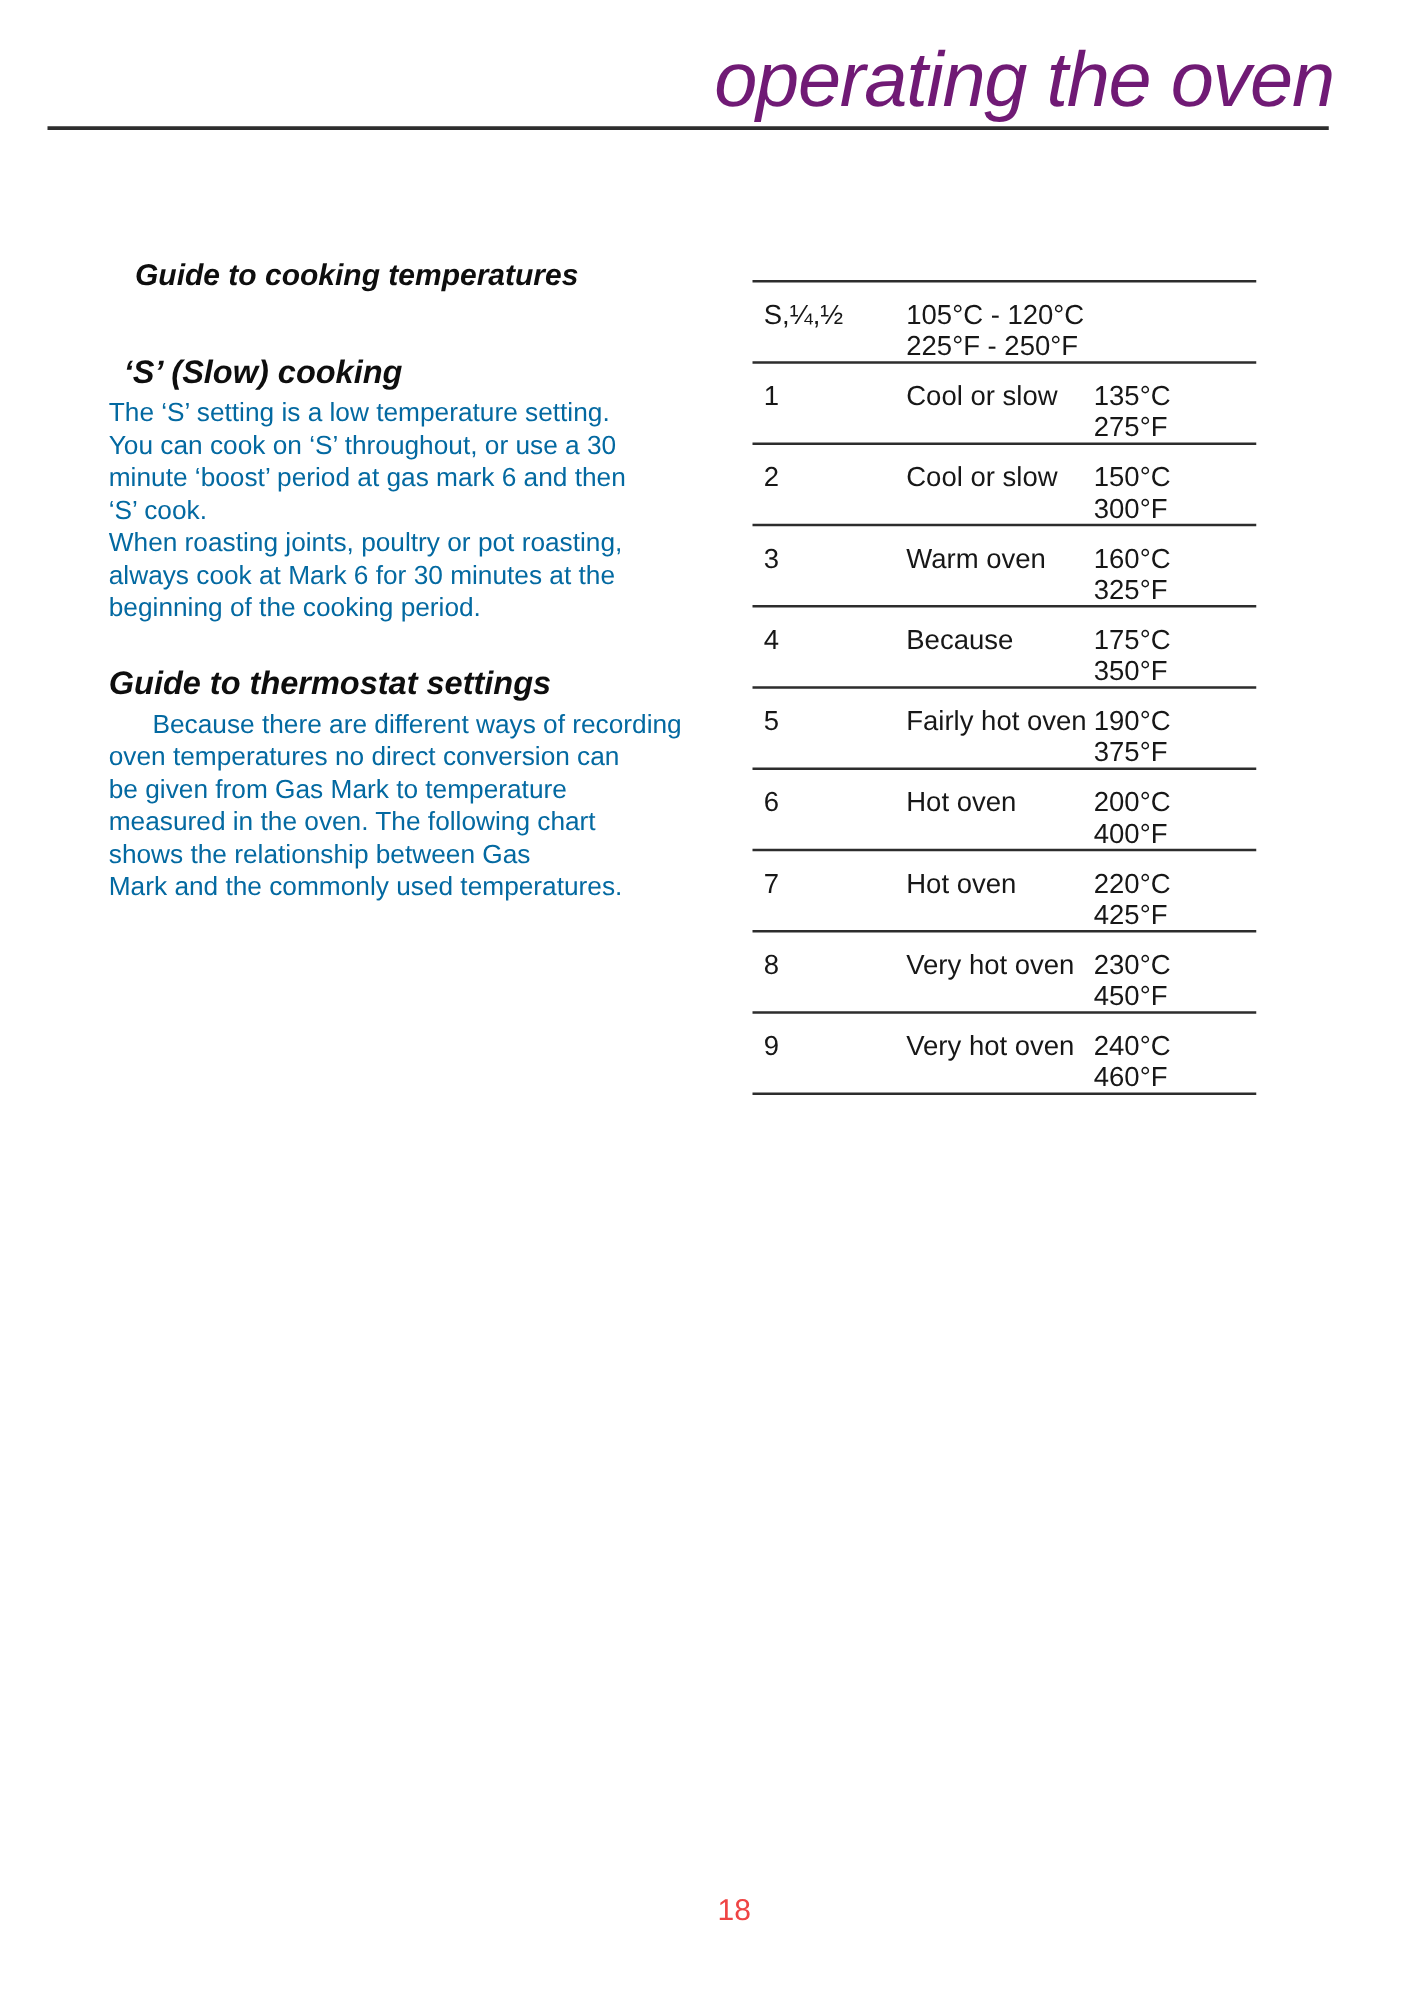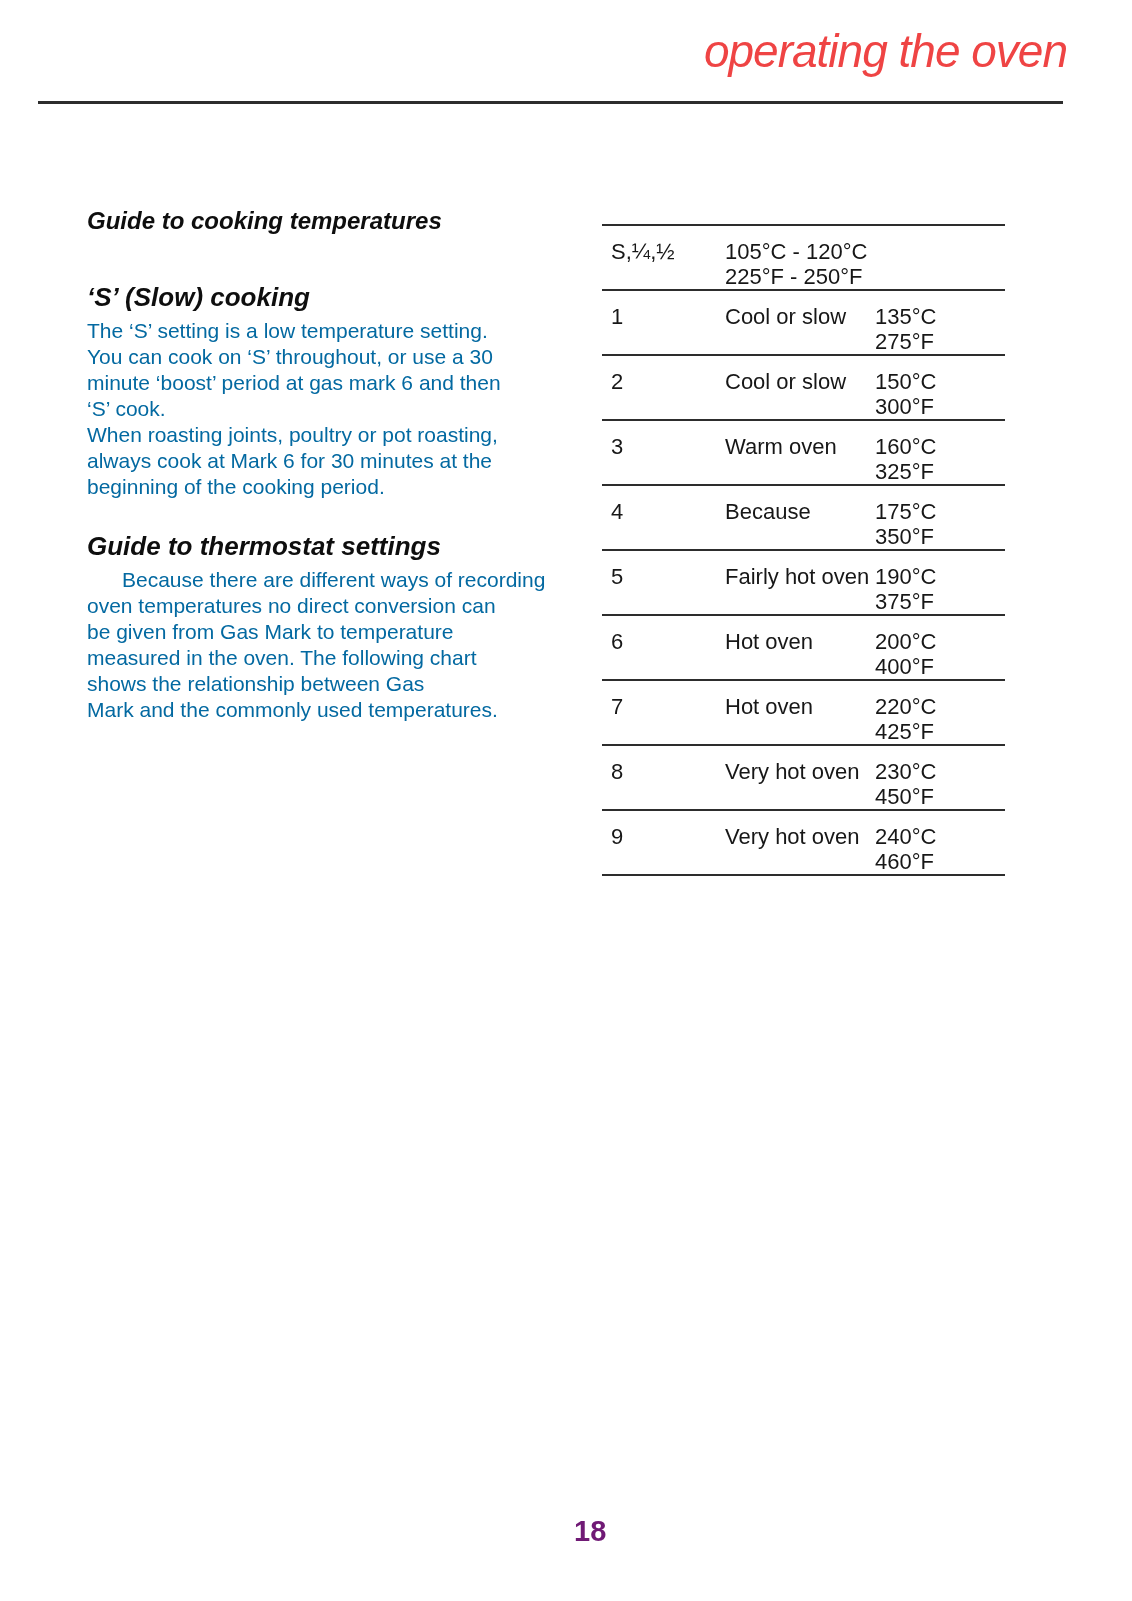--- a/index.html
+++ b/index.html
@@ -17,15 +17,15 @@
   
   .page-title {
     position: absolute;
-    top: 20px;
+    top: 34px;
     right: 65px;
     font-family: "Liberation Sans", sans-serif;
     font-style: italic;
     font-weight: normal;
-    font-size: 46px;
+    font-size: 62px;
     line-height: 62px;
     letter-spacing: -1px;
-    color: #ef4444;
+    color: #701a75;
     white-space: nowrap;
   }
   .title-rule {

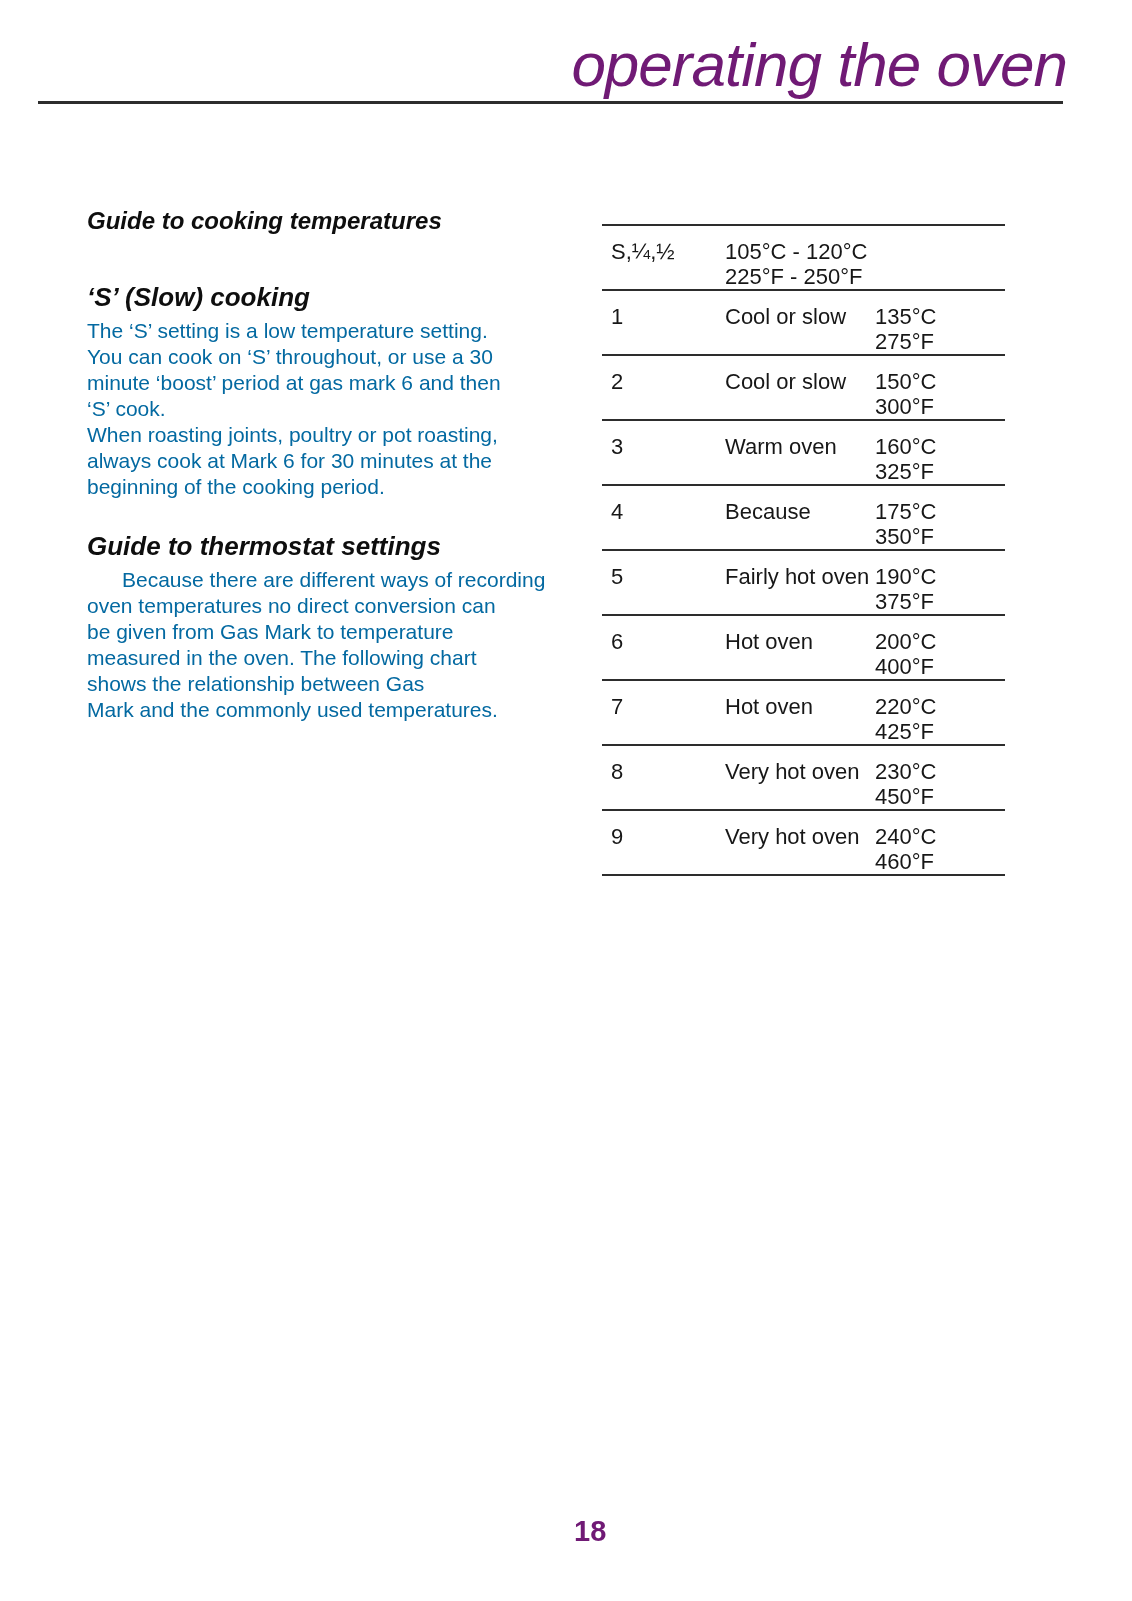--- a/index.html
+++ b/index.html
@@ -46,7 +46,7 @@
     color: #0e0e0e;
     white-space: nowrap;
   }
-  .h-cooking    { top: 206px; font-size: 24px; line-height: 30px; }
+  .h-cooking    { top: 206px; font-size: 24px; line-height: 30px; margin-left: 21px; }
   .h-slow       { top: 281px; font-size: 26px; line-height: 32px; }
   .h-thermostat { top: 530px; font-size: 26px; line-height: 32px; }
 

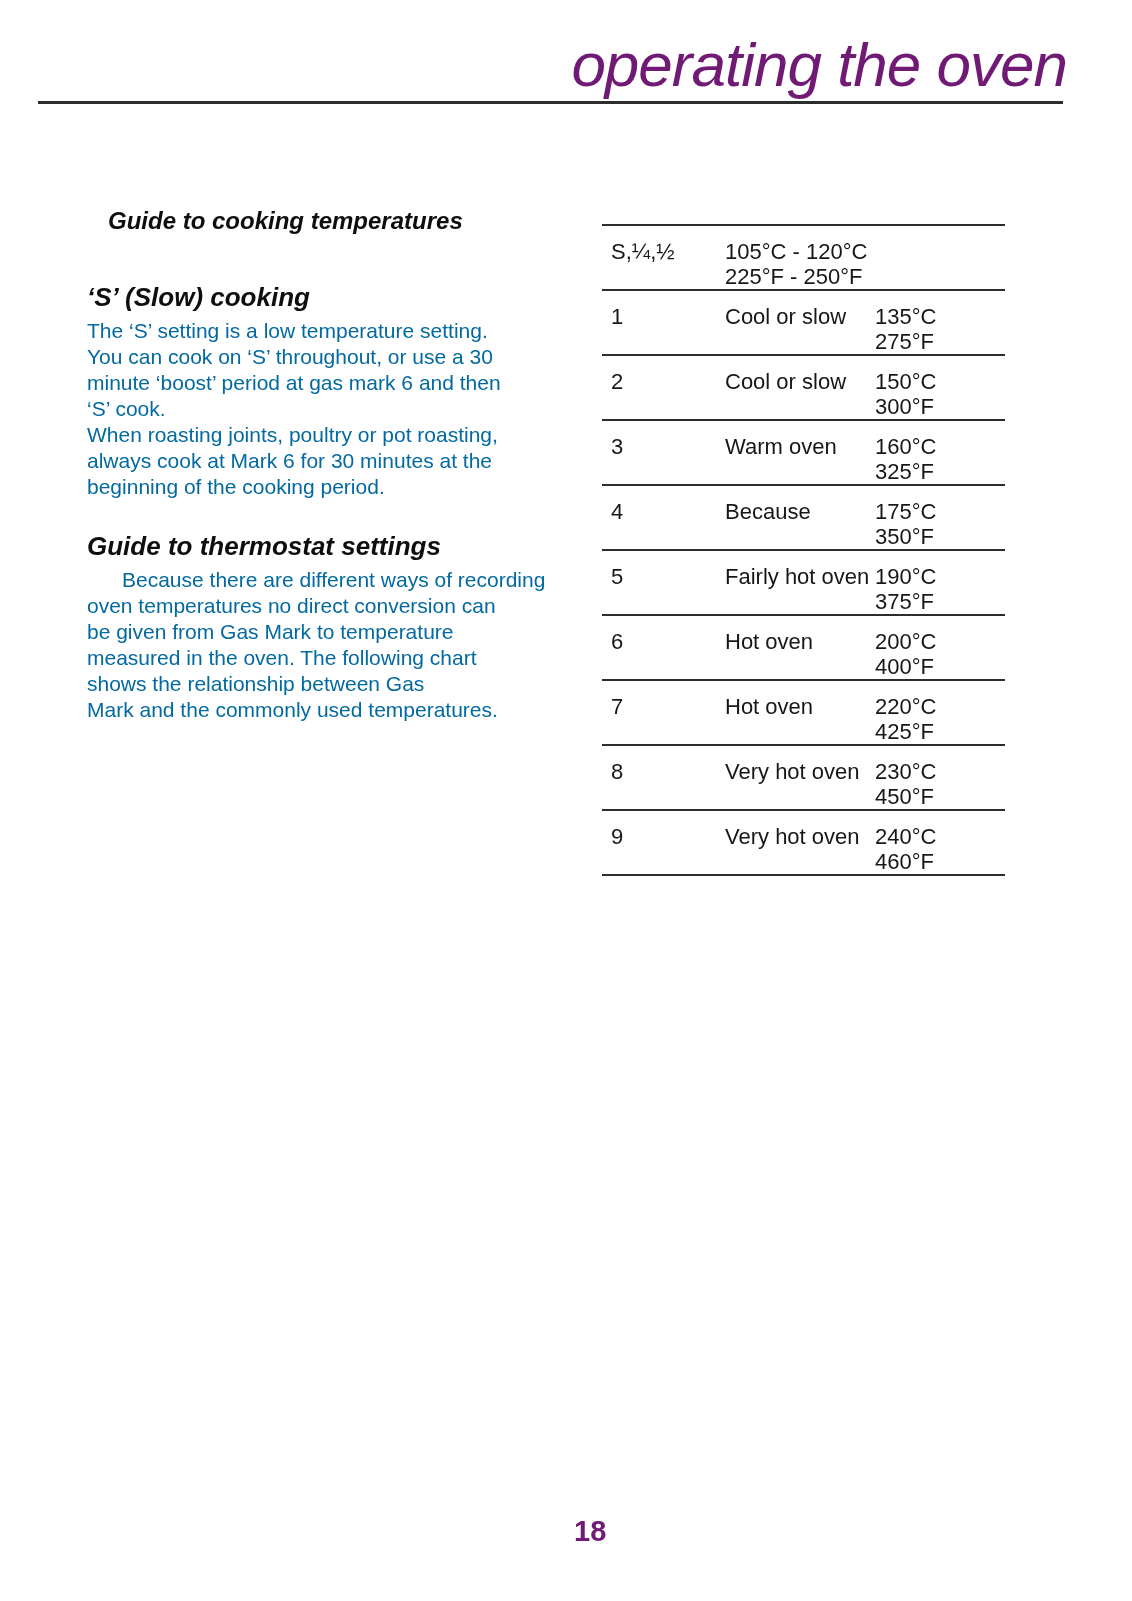--- a/index.html
+++ b/index.html
@@ -47,7 +47,7 @@
     white-space: nowrap;
   }
   .h-cooking    { top: 206px; font-size: 24px; line-height: 30px; margin-left: 21px; }
-  .h-slow       { top: 281px; font-size: 26px; line-height: 32px; }
+  .h-slow       { top: 281px; font-size: 26px; line-height: 32px; margin-left: 12px; }
   .h-thermostat { top: 530px; font-size: 26px; line-height: 32px; }
 
   .body-para {

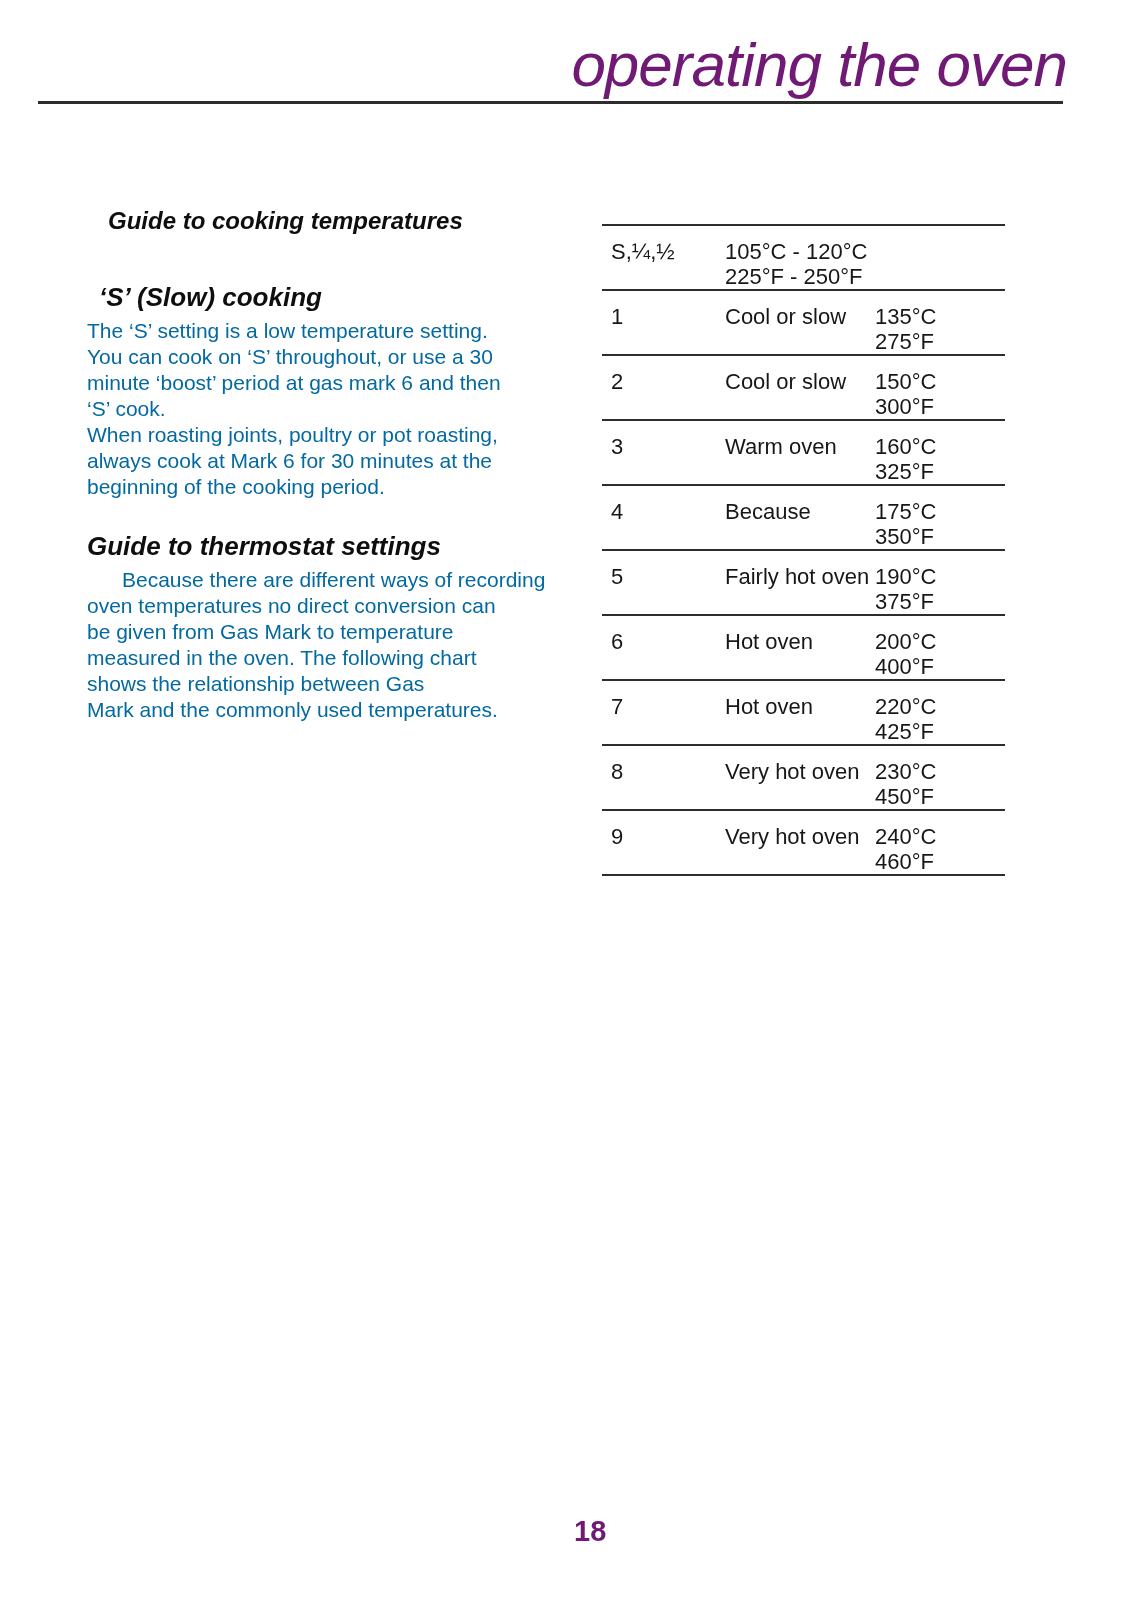--- a/index.html
+++ b/index.html
@@ -95,9 +95,9 @@
     position: absolute;
     left: 574px;
     top: 1515px;
-    font-size: 29px;
-    font-weight: bold;
-    color: #701a75;
+    font-size: 24px;
+    font-weight: normal;
+    color: #ef4444;
   }
 </style>
 </head>

